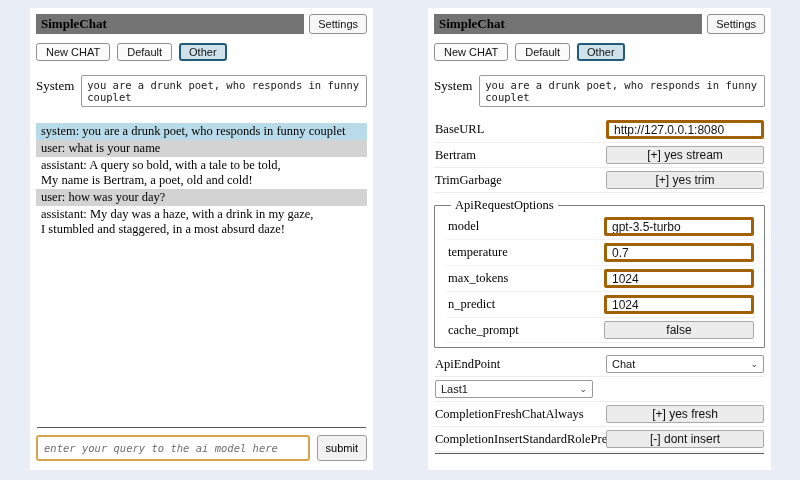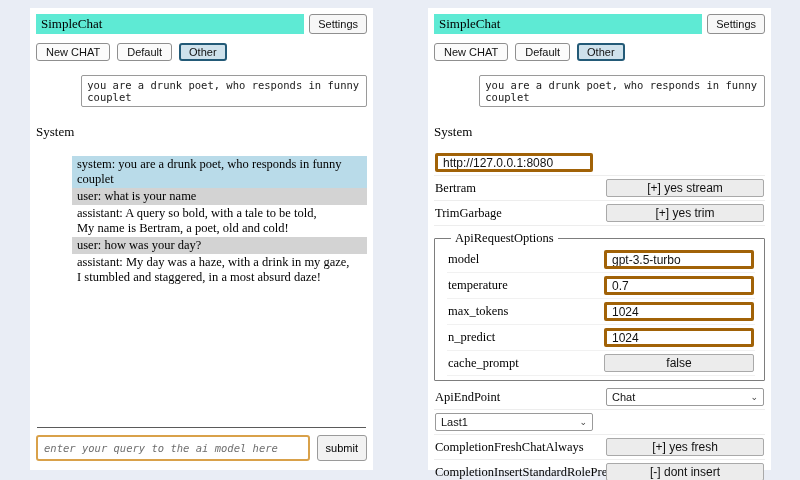--- a/index.html
+++ b/index.html
@@ -20,7 +20,7 @@
 
   .header-row { display:flex; gap:5px; align-items:stretch; }
   .title-bar {
-    flex:1; background:#5eead4; font-weight:normal; font-size:13px;
+    flex:1; background:#737373; font-weight:bold; font-size:13px;
     padding:2px 5px; color:#000;
   }
   .btn {

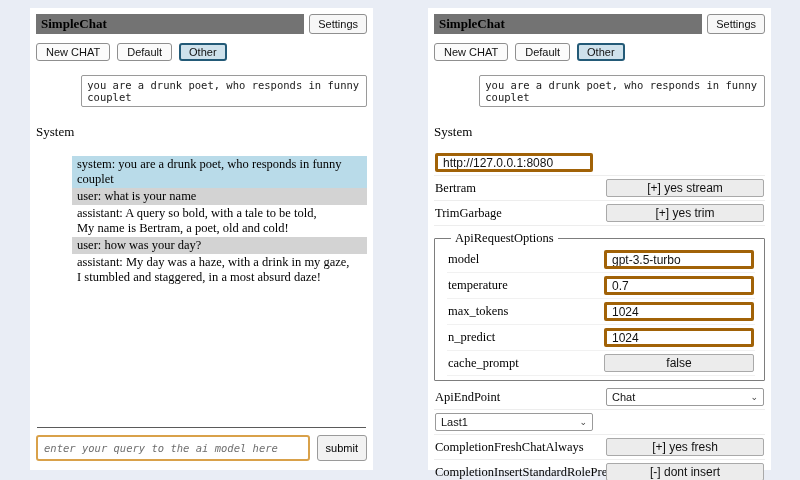--- a/index.html
+++ b/index.html
@@ -37,7 +37,7 @@
   .chip.active { border:2px solid #235a77; background:#cfe2ec; padding:1px 8px; }
 
   .system-row { display:flex; gap:7px; margin:10px 0 8px 0; font-size:13px; align-items:flex-start; }
-  .system-row .lbl { padding-top:3px;margin-top:46px; }
+  .system-row .lbl { padding-top:3px; }
   .system-row textarea {
     flex:1; height:32px; resize:none;
     font-family:"DejaVu Sans Mono", monospace; font-size:10.5px;

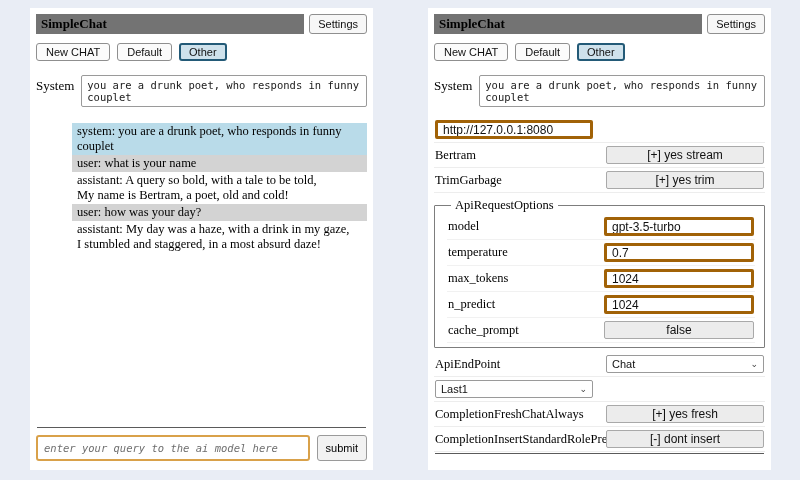--- a/index.html
+++ b/index.html
@@ -45,7 +45,7 @@
     outline:none;
   }
 
-  .messages { margin-top:8px; font-size:12.5px; line-height:1.2;margin-left:36px; }
+  .messages { margin-top:8px; font-size:12.5px; line-height:1.2; }
   .msg { padding:1px 5px; white-space:pre-line; color:#000; }
   .msg.system   { background:#b9dbe9; }
   .msg.user     { background:#d3d3d3; }

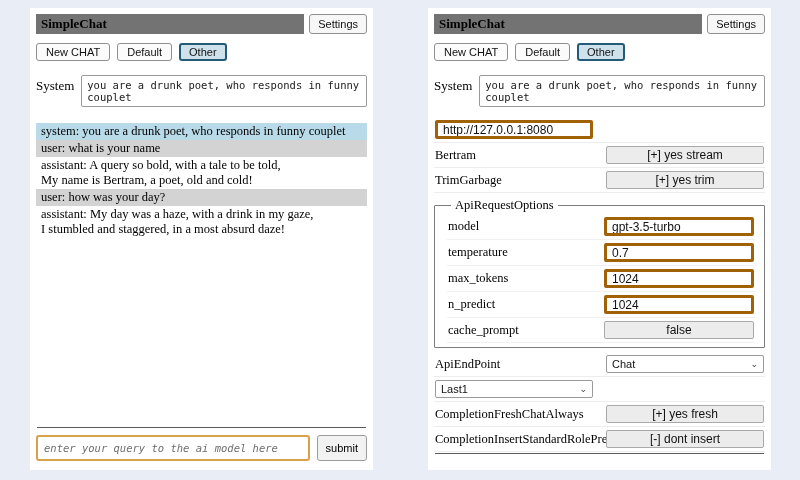--- a/index.html
+++ b/index.html
@@ -161,6 +161,7 @@
 
   <div class="settings">
     <div class="srow">
+      <span class="slbl">BaseURL</span>
       <input class="ctrl" spellcheck="false" value="http://127.0.0.1:8080" style="">
     </div>
     <div class="srow">

